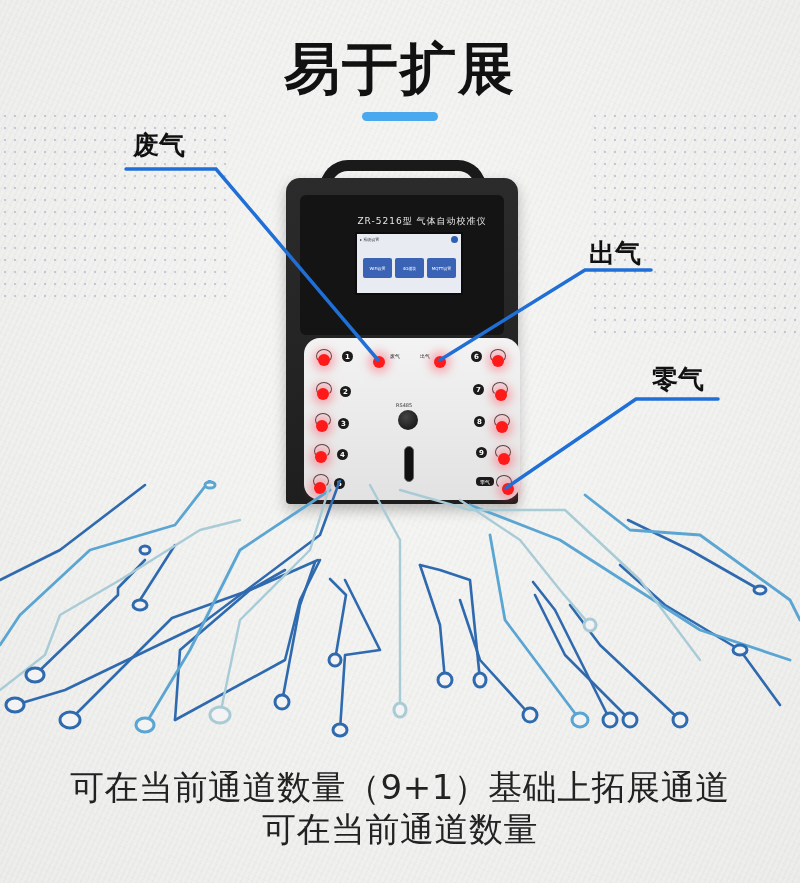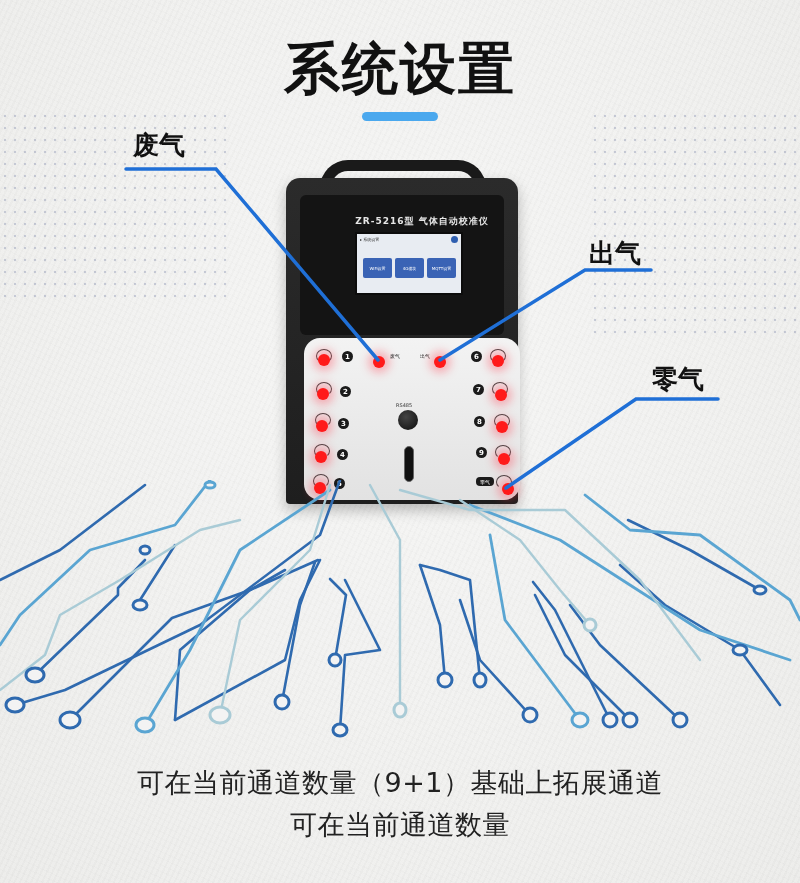--- a/index.html
+++ b/index.html
@@ -113,7 +113,7 @@
 <div class="dots" style="left:0;top:110px;width:230px;height:190px;"></div>
 <div class="dots" style="left:590px;top:110px;width:210px;height:230px;"></div>
 
-<div class="title">系统设置</div>
+<div class="title">易于扩展</div>
 <div class="title-bar"></div>
 
 <div class="handle"></div>

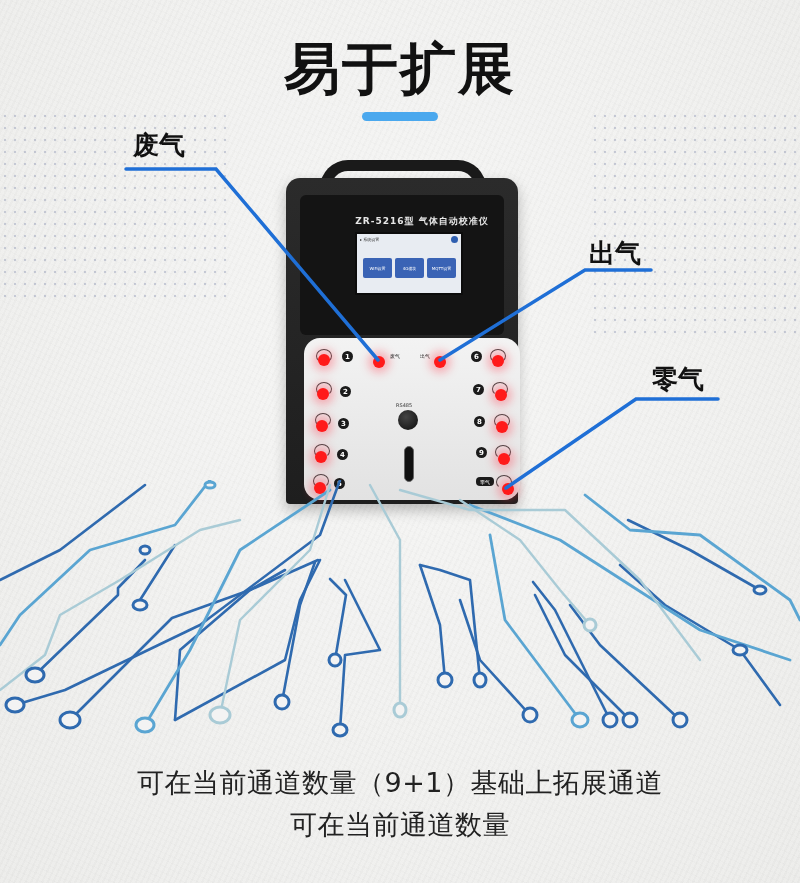--- a/index.html
+++ b/index.html
@@ -50,7 +50,7 @@
   }
   .model-text {
     position: absolute; left: 300px; top: 215px; width: 244px; text-align: center;
-    color: #e6e6e6; font-size: 9px; font-weight: bold; letter-spacing: 1px;
+    color: #e6e6e6; font-size: 9px; font-weight: normal; letter-spacing: 1px;
   }
   .screen {
     position: absolute; left: 355px; top: 232px; width: 108px; height: 63px;

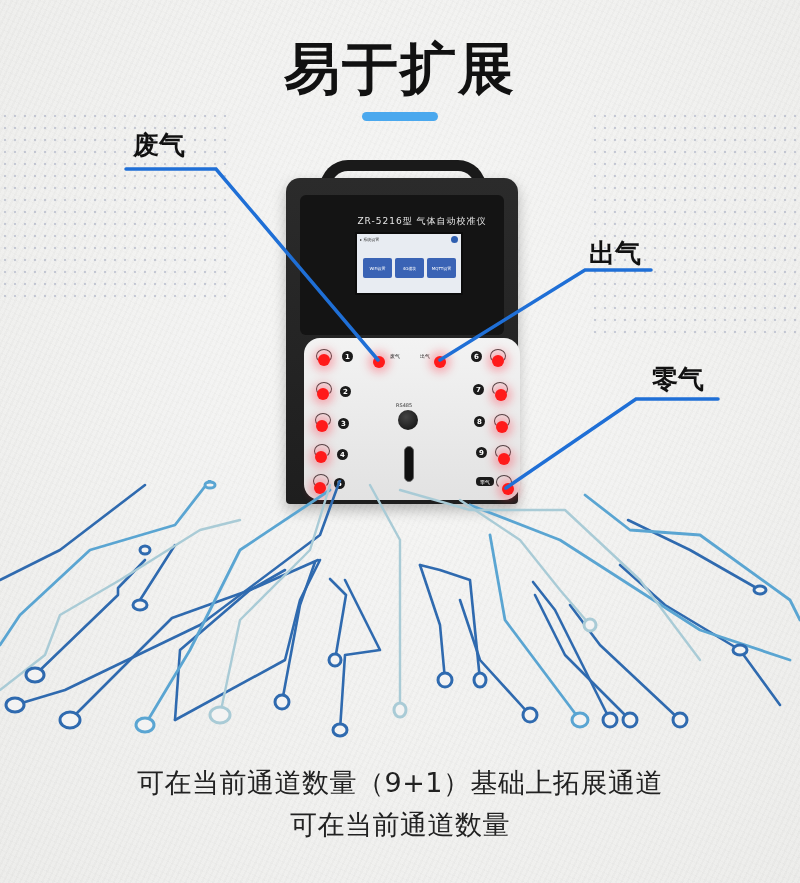--- a/index.html
+++ b/index.html
@@ -103,7 +103,7 @@
   .circuit { position: absolute; left: 0; top: 480px; }
   .caption {
     position: absolute; left: 0; right: 0; text-align: center; color: #222;
-    font-size: 27px; letter-spacing: 0.5px;
+    font-size: 34px; letter-spacing: 0.5px;
   }
 </style>
 </head>

